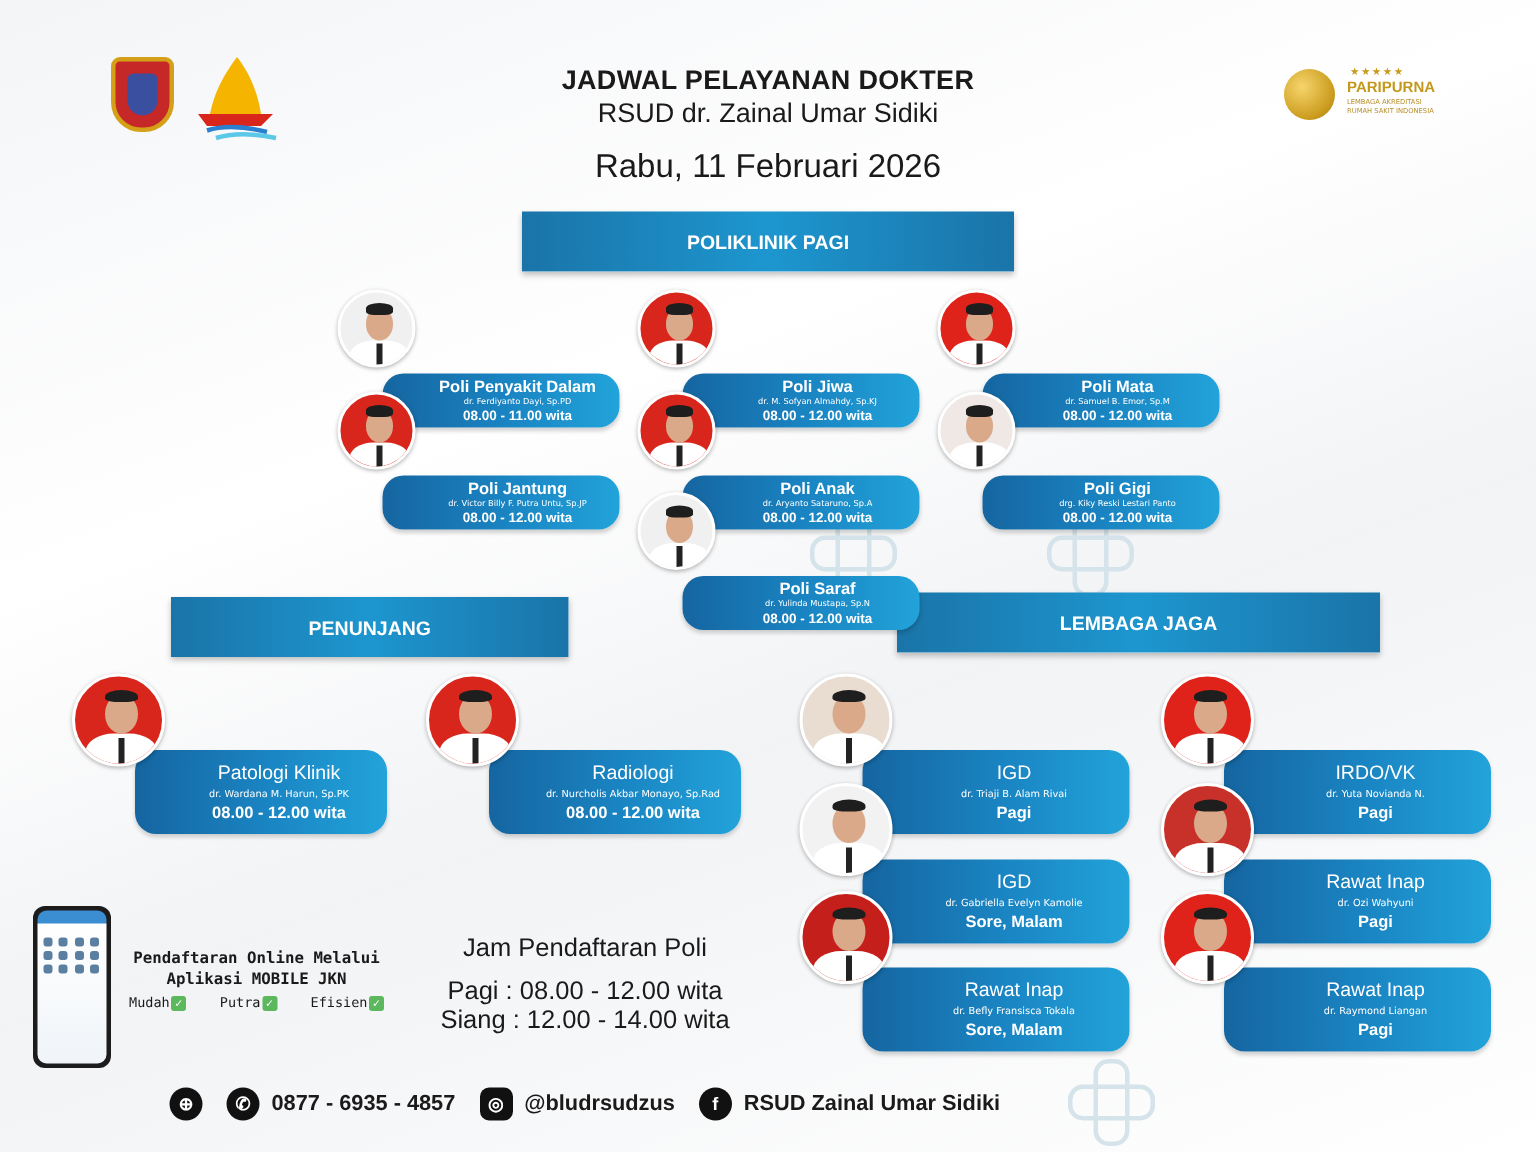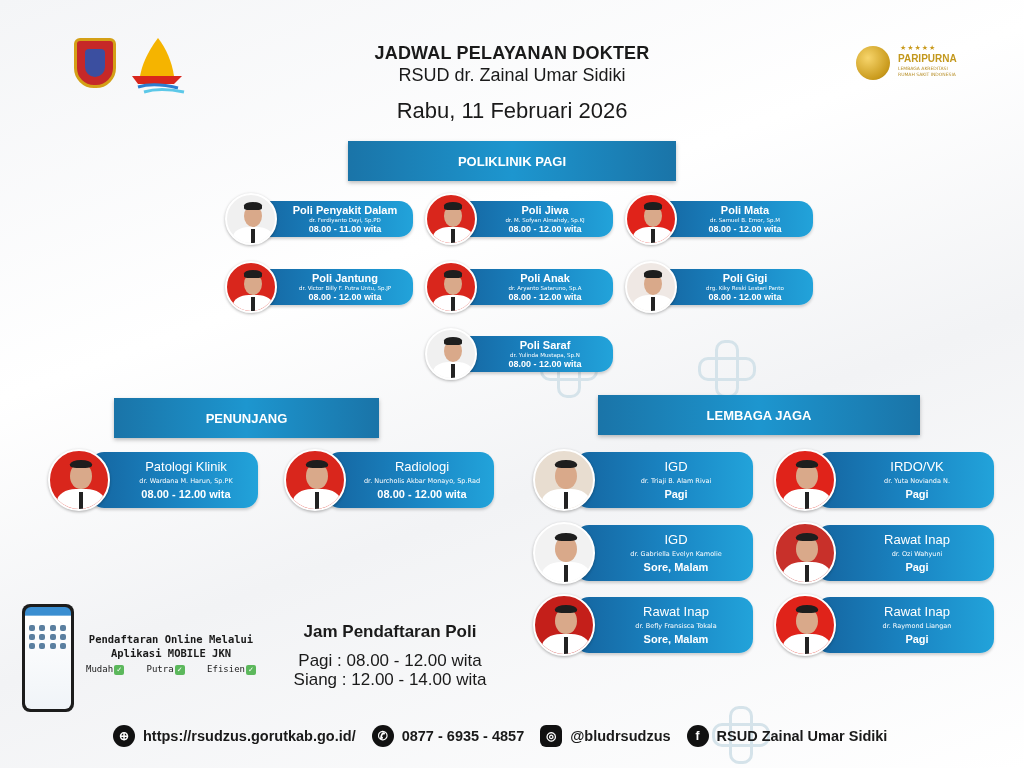--- a/index.html
+++ b/index.html
@@ -50,6 +50,7 @@
     color: #ffffff; text-align: center;
     display: flex; flex-direction: column; justify-content: center; align-items: center;
     box-shadow: 0 2px 3px rgba(0,0,0,0.18);
+    margin-top: 48px;
   }
   .avatar {
     position: absolute; border-radius: 50%; overflow: hidden;

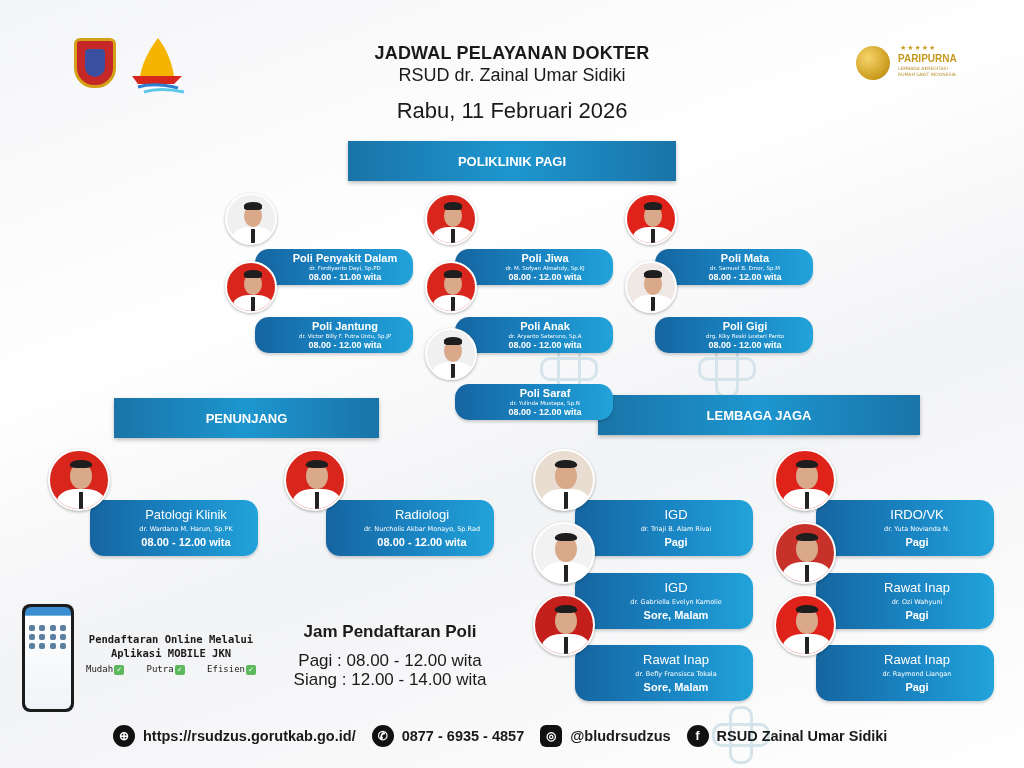--- a/index.html
+++ b/index.html
@@ -80,7 +80,7 @@
   .promo2 { left: 86px; top: 664px; width: 170px; display: flex; justify-content: space-between; font-family: "DejaVu Sans Mono", monospace; font-size: 9px; }
   .check { display: inline-block; width: 10px; height: 10px; background: #5cb85c; color: #fff; font-size: 8px; line-height: 10px; text-align: center; border-radius: 2px; margin-left: 1px; }
 
-  .jam-title { left: 270px; top: 622px; width: 240px; text-align: center; font-family: "Liberation Sans", sans-serif; font-weight: bold; font-size: 17px; }
+  .jam-title { left: 270px; top: 622px; width: 240px; text-align: center; font-family: "Liberation Sans", sans-serif; font-weight: normal; font-size: 17px; }
   .jam-line { left: 262px; width: 256px; text-align: center; font-family: "Liberation Sans", sans-serif; font-size: 17px; line-height: 20px; }
 
   

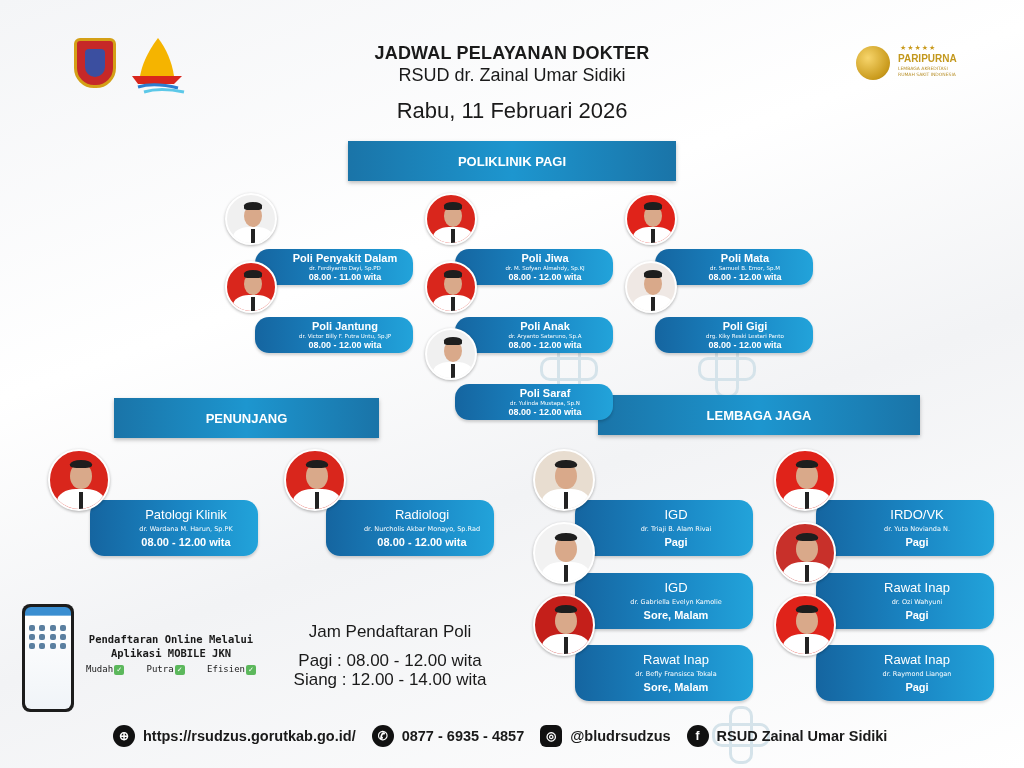--- a/index.html
+++ b/index.html
@@ -162,7 +162,6 @@
 <div class="abs footer">
   <div class="fgroup">
     <span class="ficon">⊕</span>
-    <span>https://rsudzus.gorutkab.go.id/</span>
   </div>
   <div class="fgroup">
     <span class="ficon">✆</span>

